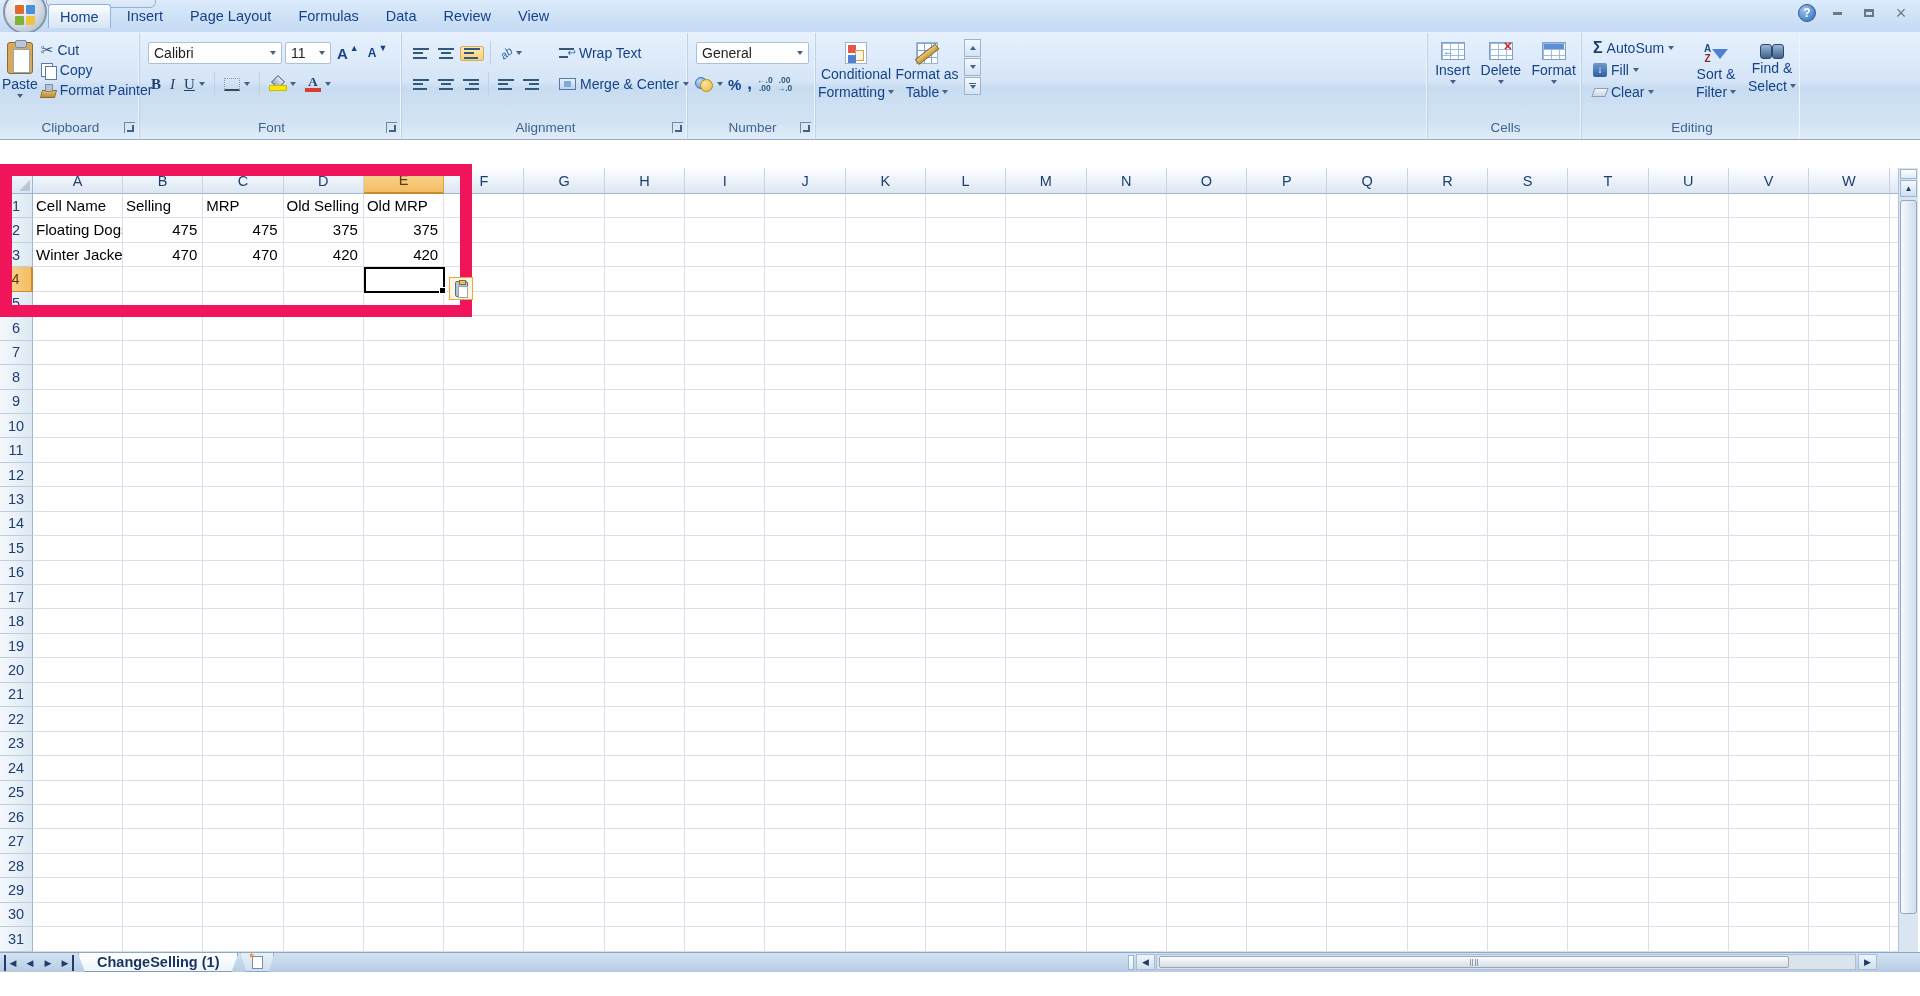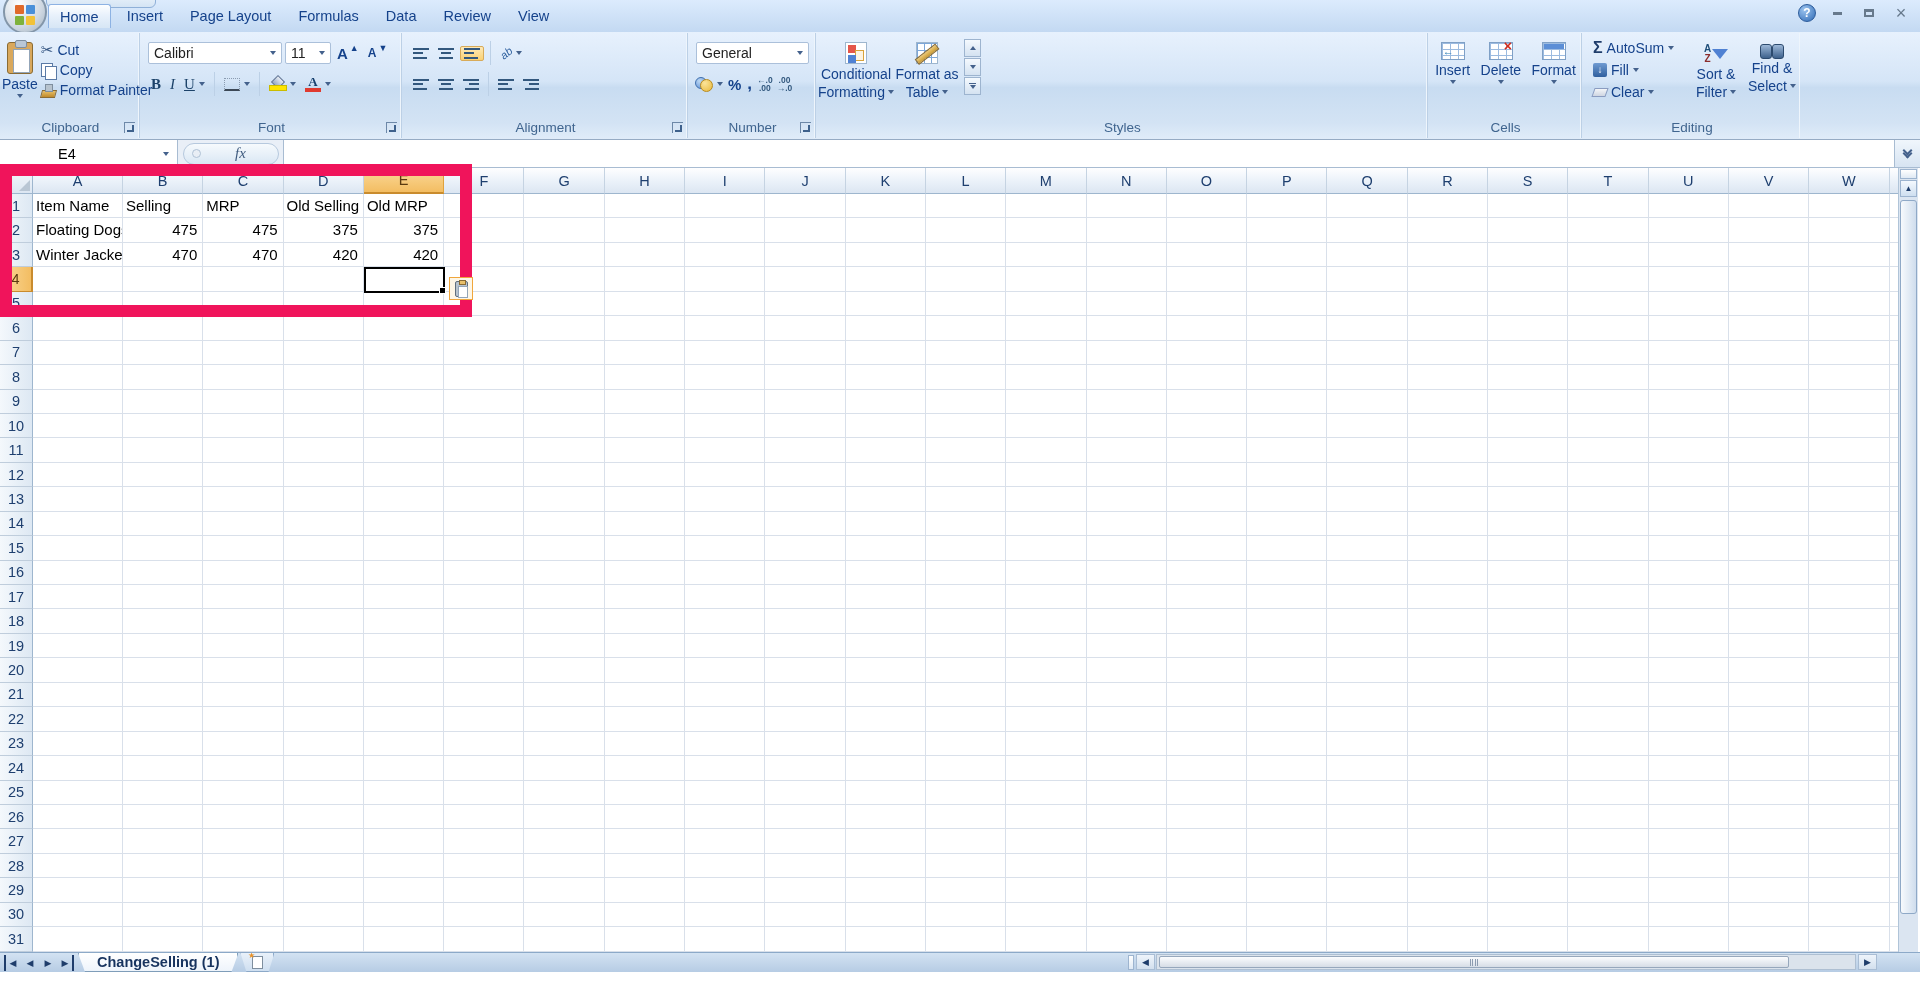--- a/index.html
+++ b/index.html
@@ -377,6 +377,21 @@
               </div>
           </div>
         </div>
+        <div style="margin-left:8px">
+          <div class="rrow" style="margin-top:7px;padding:0">
+            <div class="rbtn">
+              <span class="wrap-icon"></span>
+              <span>Wrap Text</span>
+              </div>
+          </div>
+          <div class="rrow second" style="padding:0">
+            <div class="rbtn">
+              <span class="merge-icon"></span>
+              <span>Merge &amp; Center</span>
+                <span class="dar"></span>
+              </div>
+          </div>
+        </div>
       </div>
       <div class="rg-label">Alignment</div>
       <div class="dlg"></div>

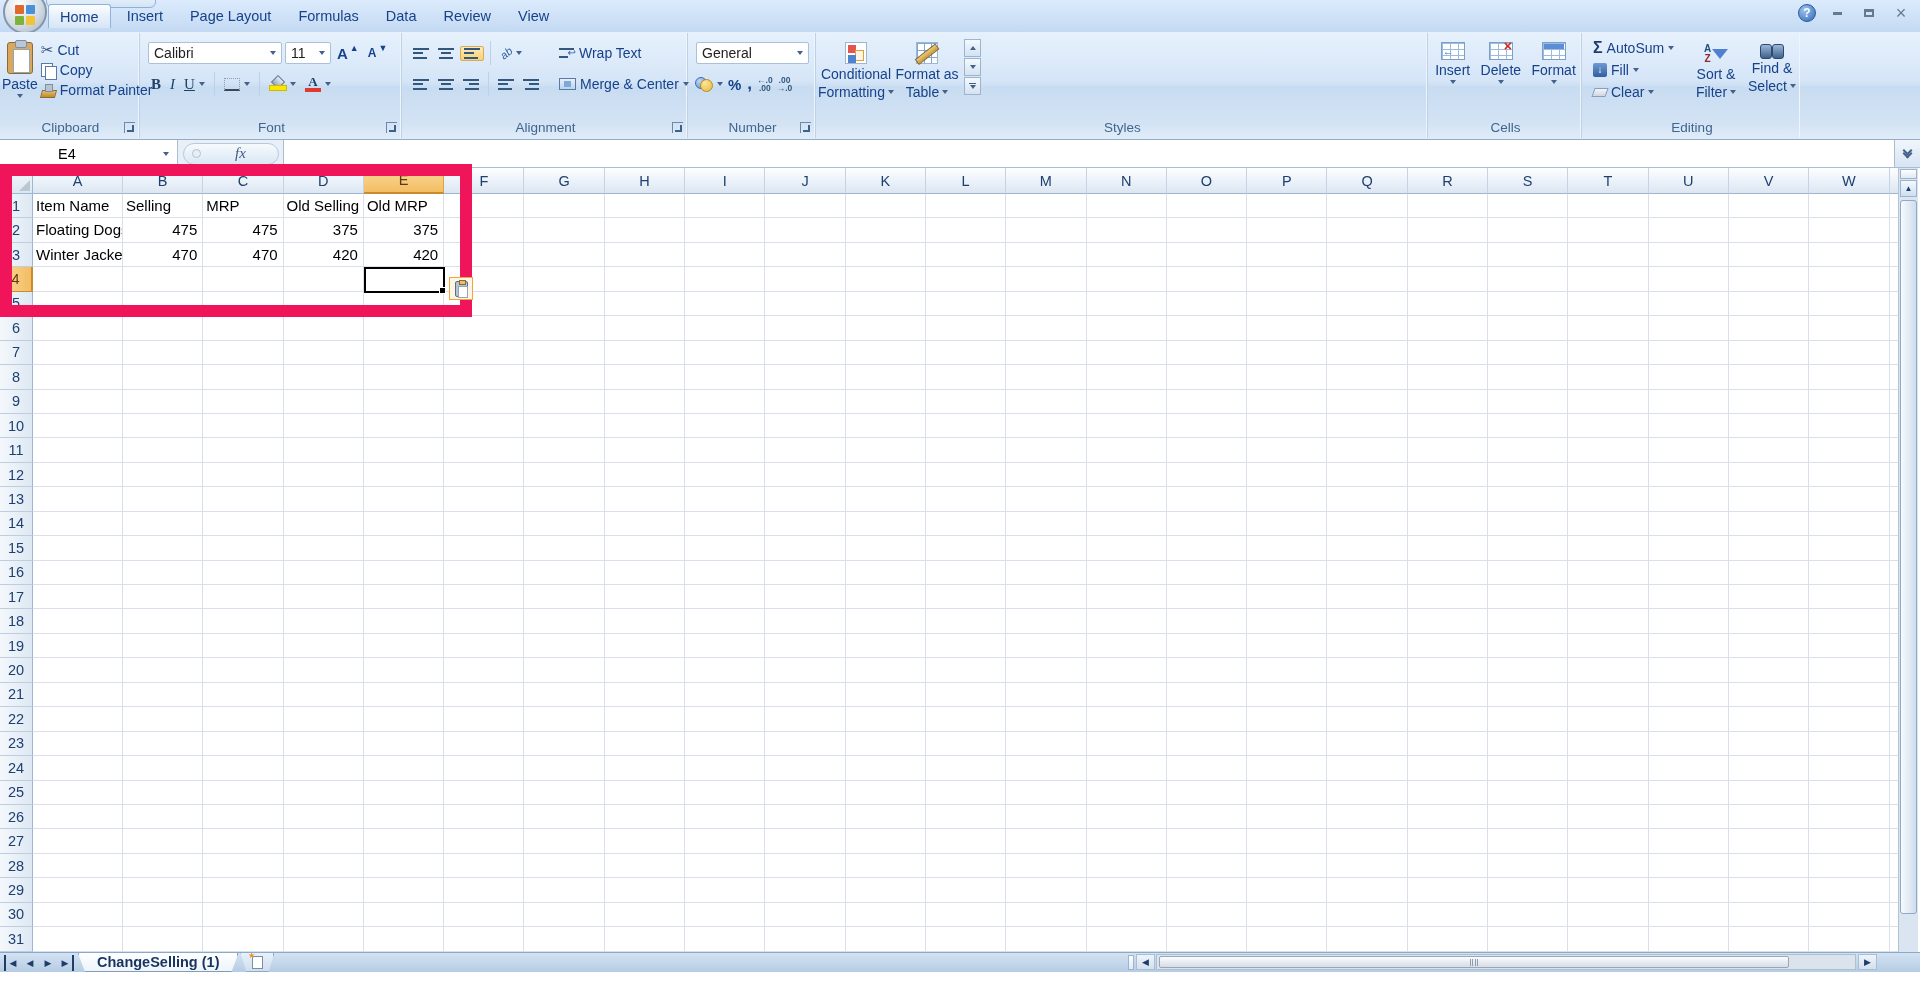--- a/index.html
+++ b/index.html
@@ -461,7 +461,6 @@
             </div>
         </div>
       </div>
-      <div class="rg-label">Styles</div>
     </div>
 
     <div class="rgroup" style="left:1430px;width:152px">

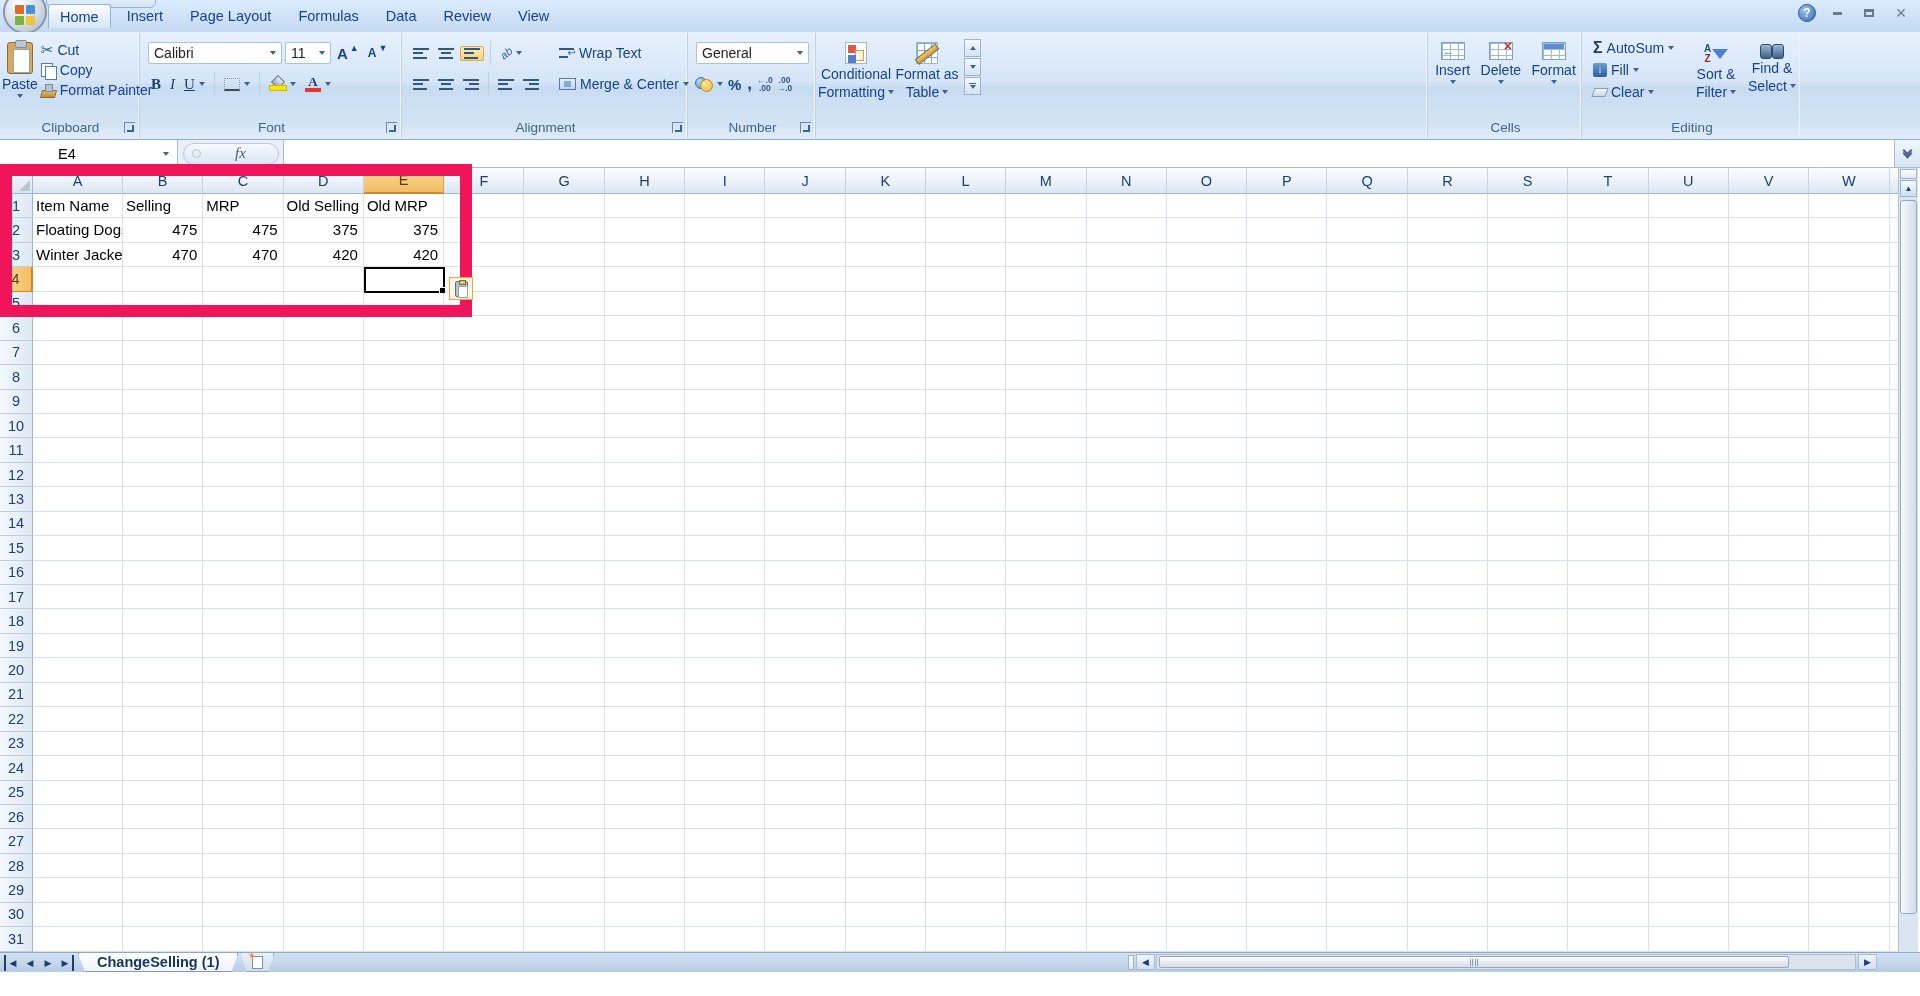--- a/index.html
+++ b/index.html
@@ -536,23 +536,6 @@
     </div>
   </div>
 
-  <div class="frow">
-    <div class="namebox">
-      <span>E4</span>
-      <span class="dar"></span>
-    </div>
-    <div class="fxpill">
-      <span class="dot"></span>
-      <span class="fx">fx</span>
-    </div>
-    <div class="ffield">
-        <span></span>
-      </div>
-    <div class="fchev">
-      <span class="chv"></span>
-      <span class="chv"></span>
-    </div>
-  </div>
 
   <div class="sheet">
     <div class="headrow">

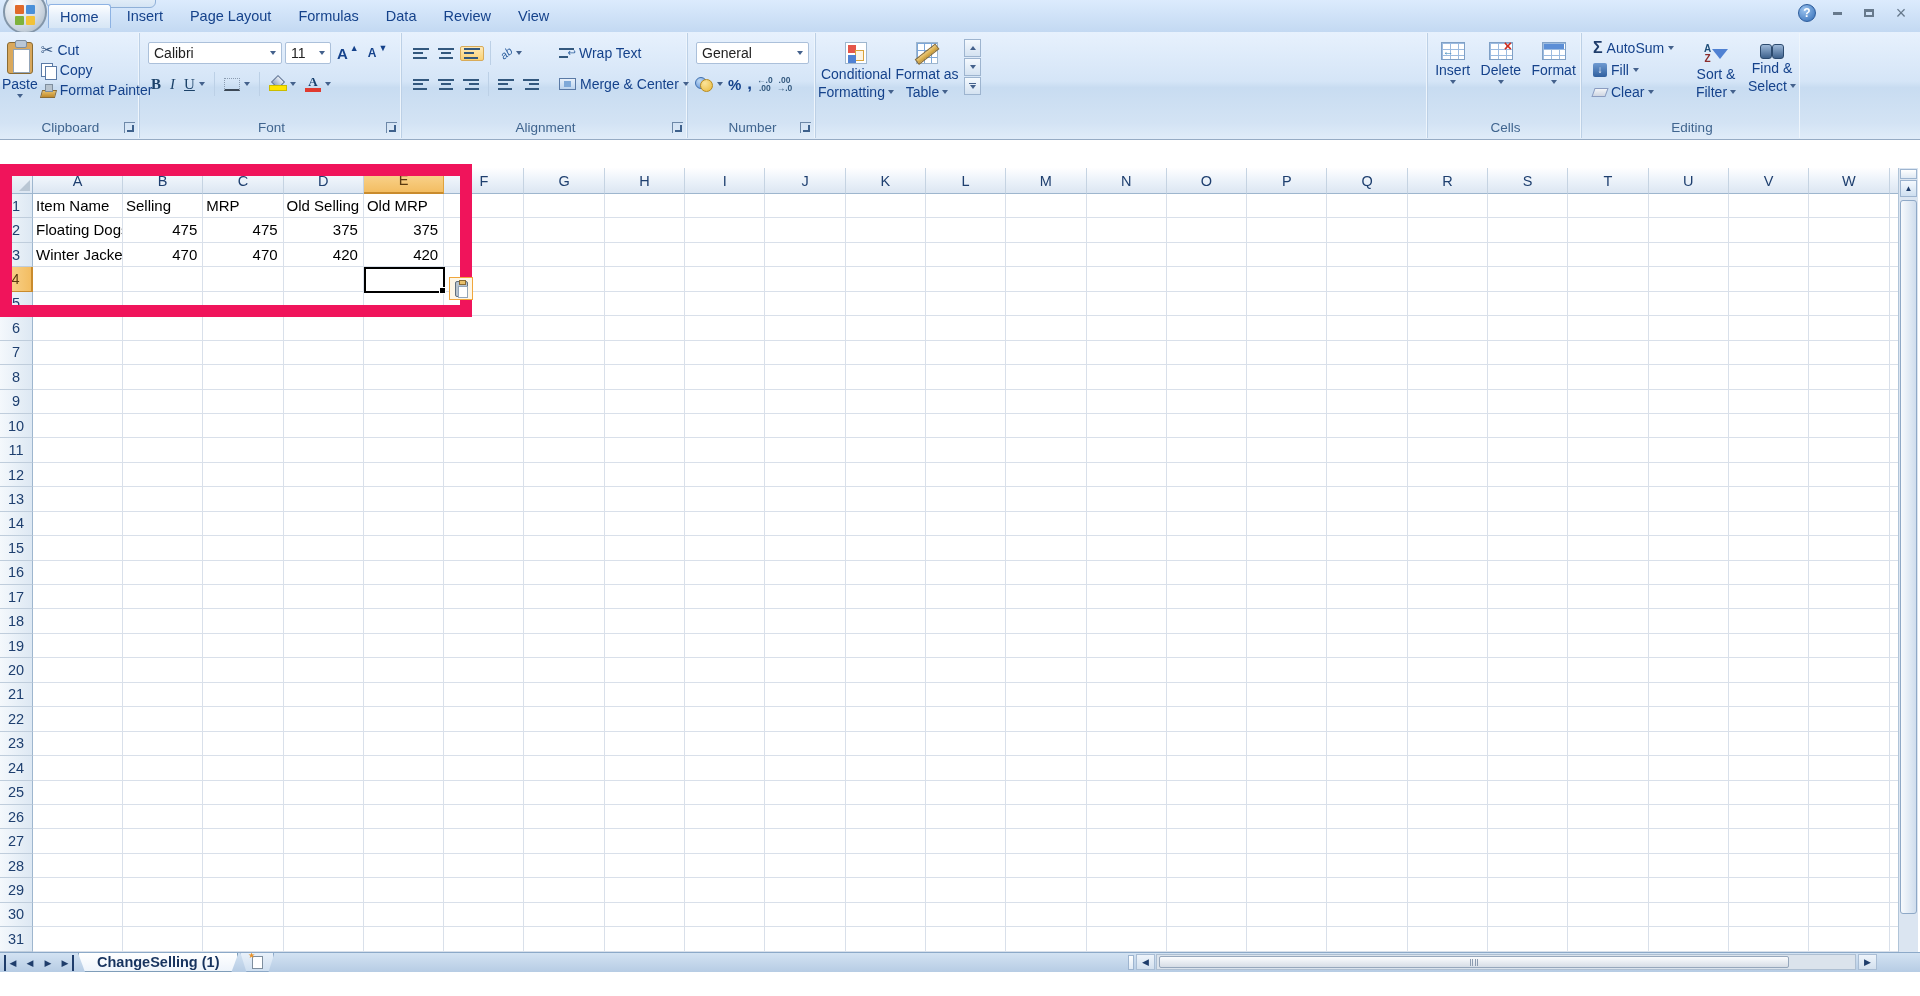--- a/index.html
+++ b/index.html
@@ -570,7 +570,7 @@
     <div id="gridrows">
         <div class="grow">
           <div class="rh">1</div>
-          <div class="cell" style="width: 90px;">Item Name</div>
+          <div class="cell" style="width: 90px;">Cell Name</div>
           <div class="cell" style="width: 80.3px;">Selling</div>
           <div class="cell" style="width: 80.3px;">MRP</div>
           <div class="cell" style="width: 80.3px;">Old Selling</div>

